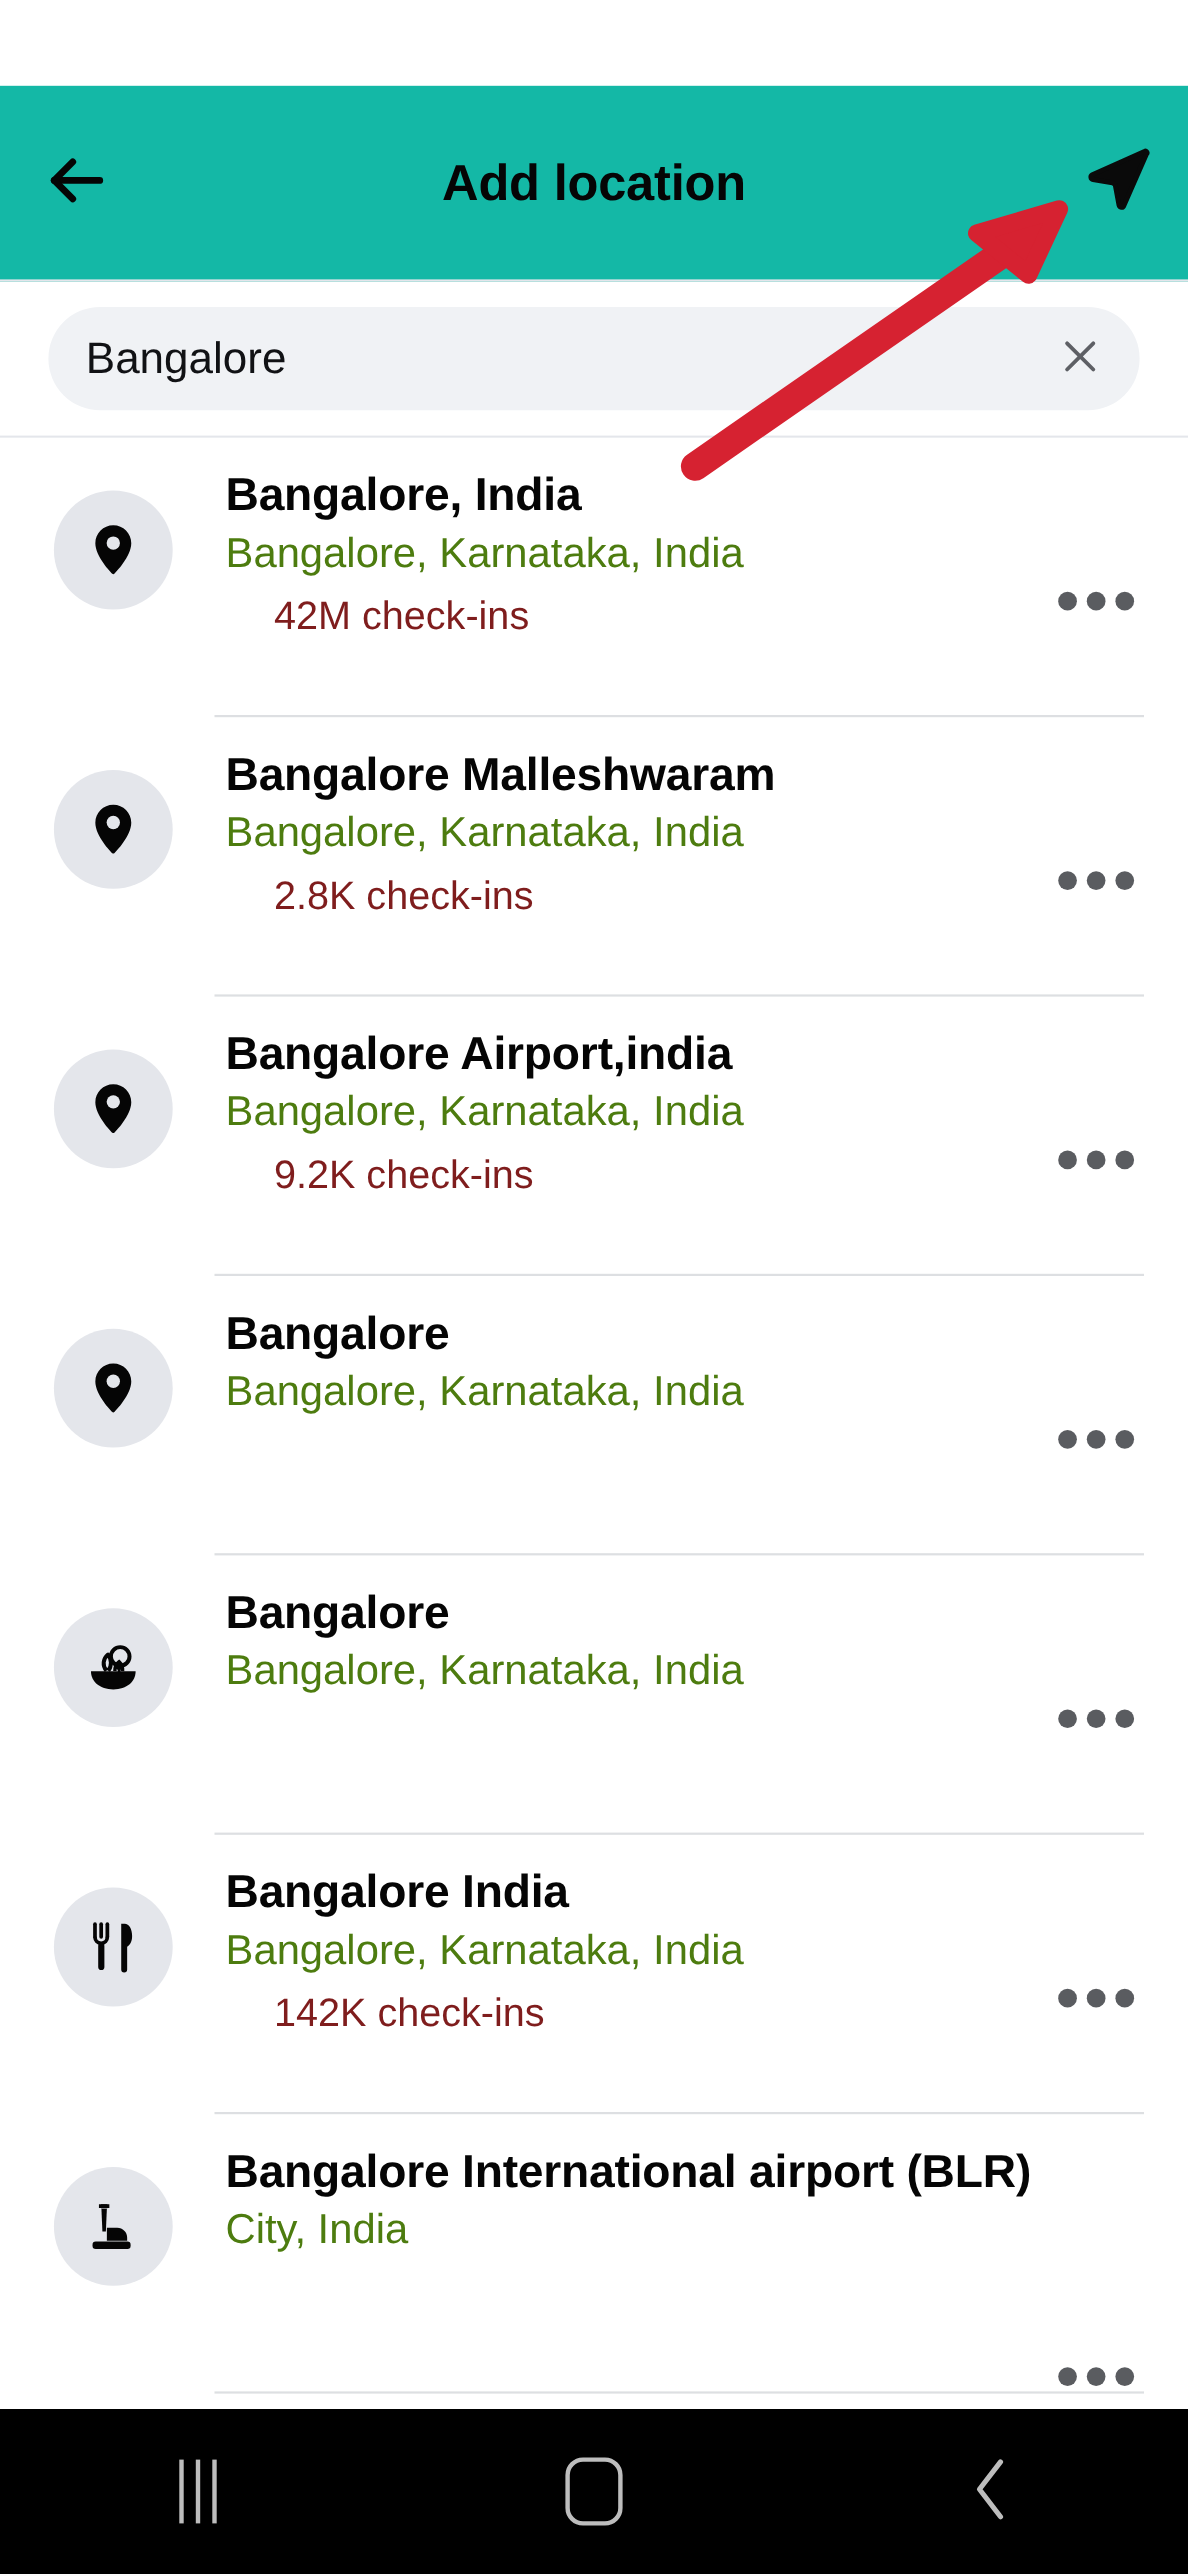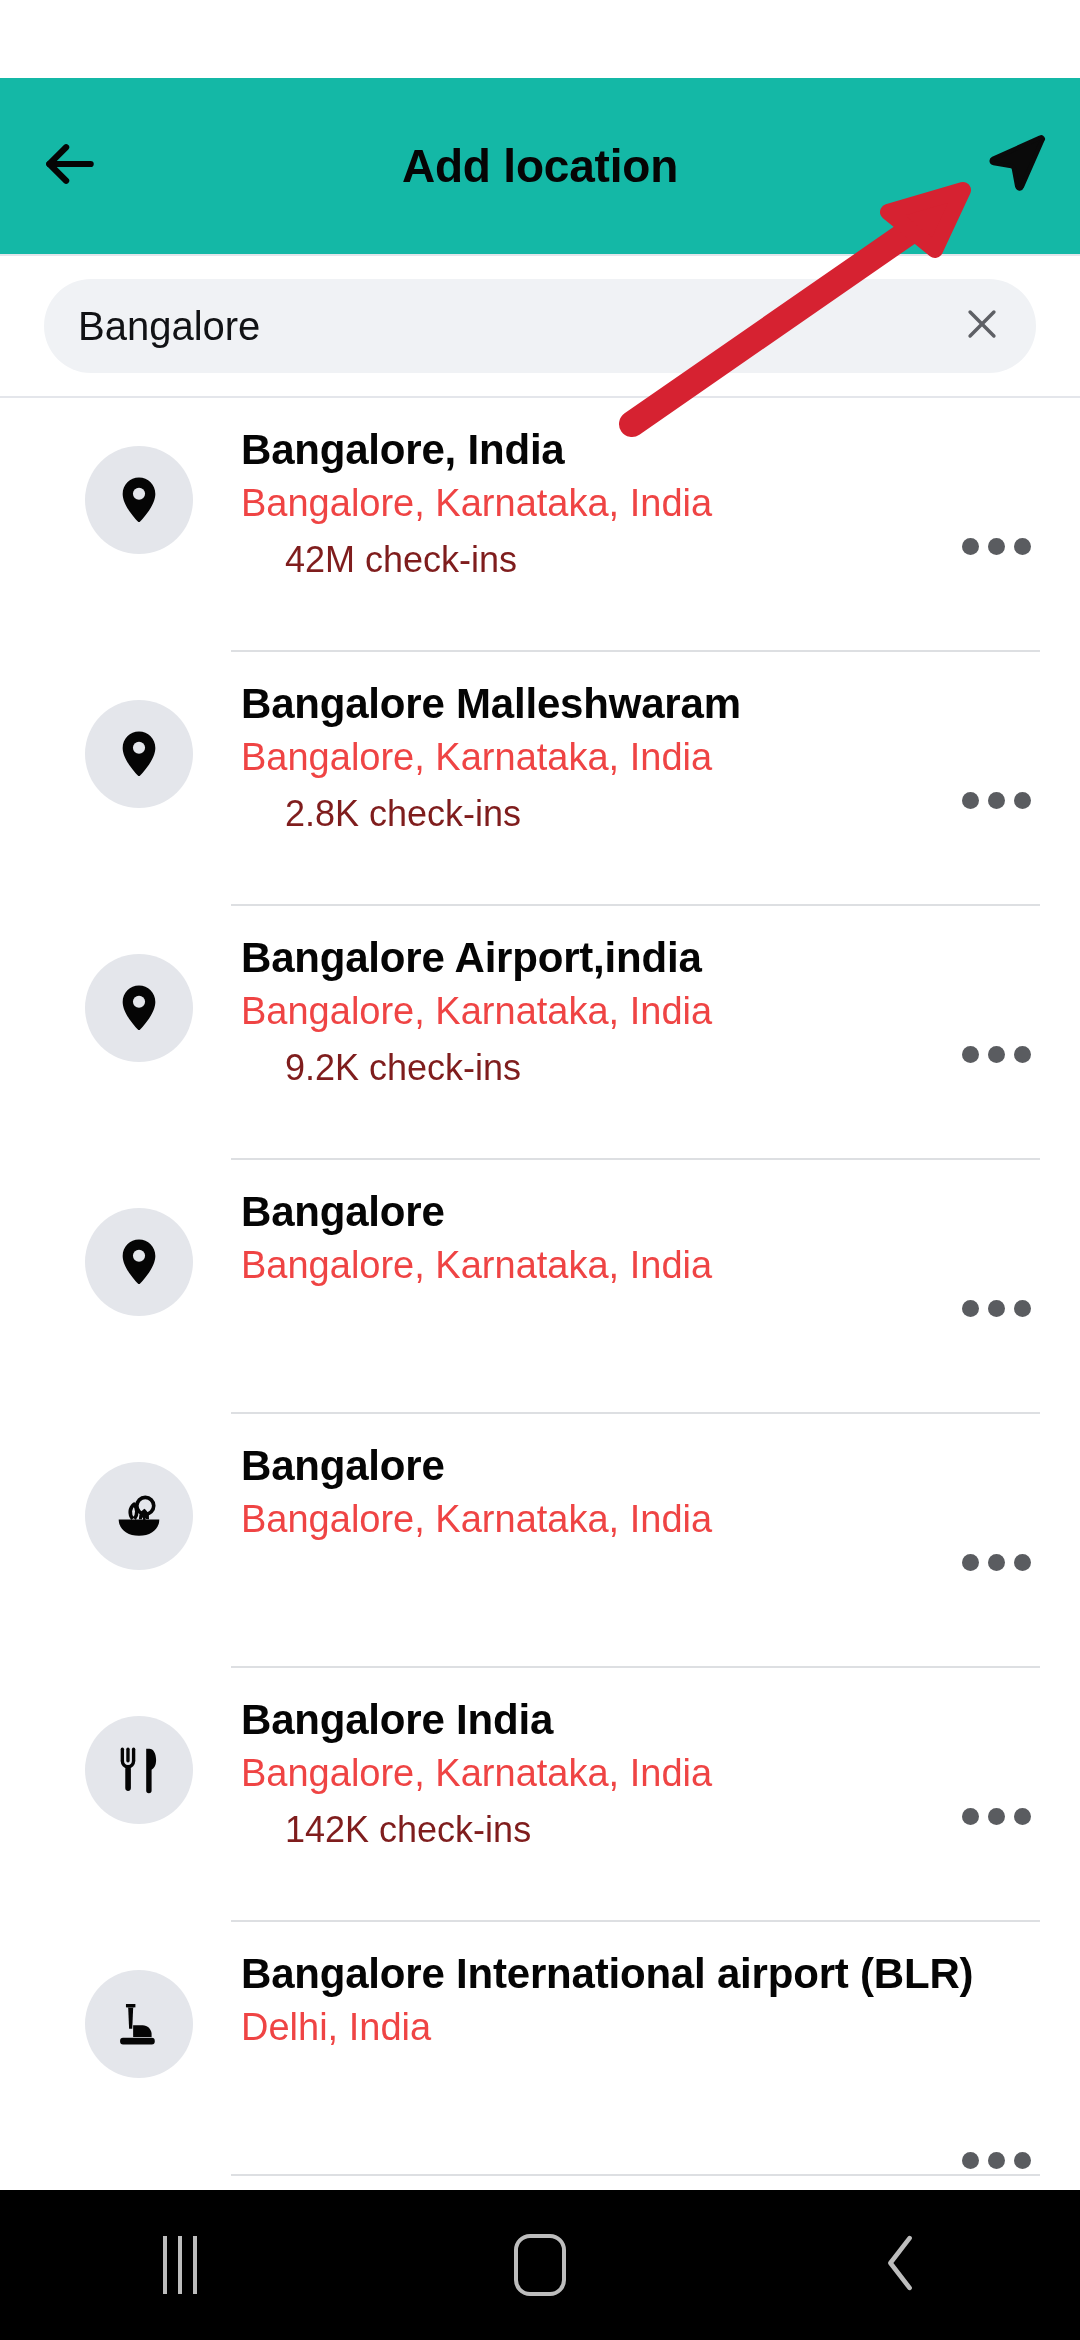--- a/index.html
+++ b/index.html
@@ -160,7 +160,7 @@
     background: #5a5c60;
     display: block;
   }
-  .row-wrap { position: relative; padding-left: 36px; }
+  .row-wrap { position: relative; }
 
   
   .annot {

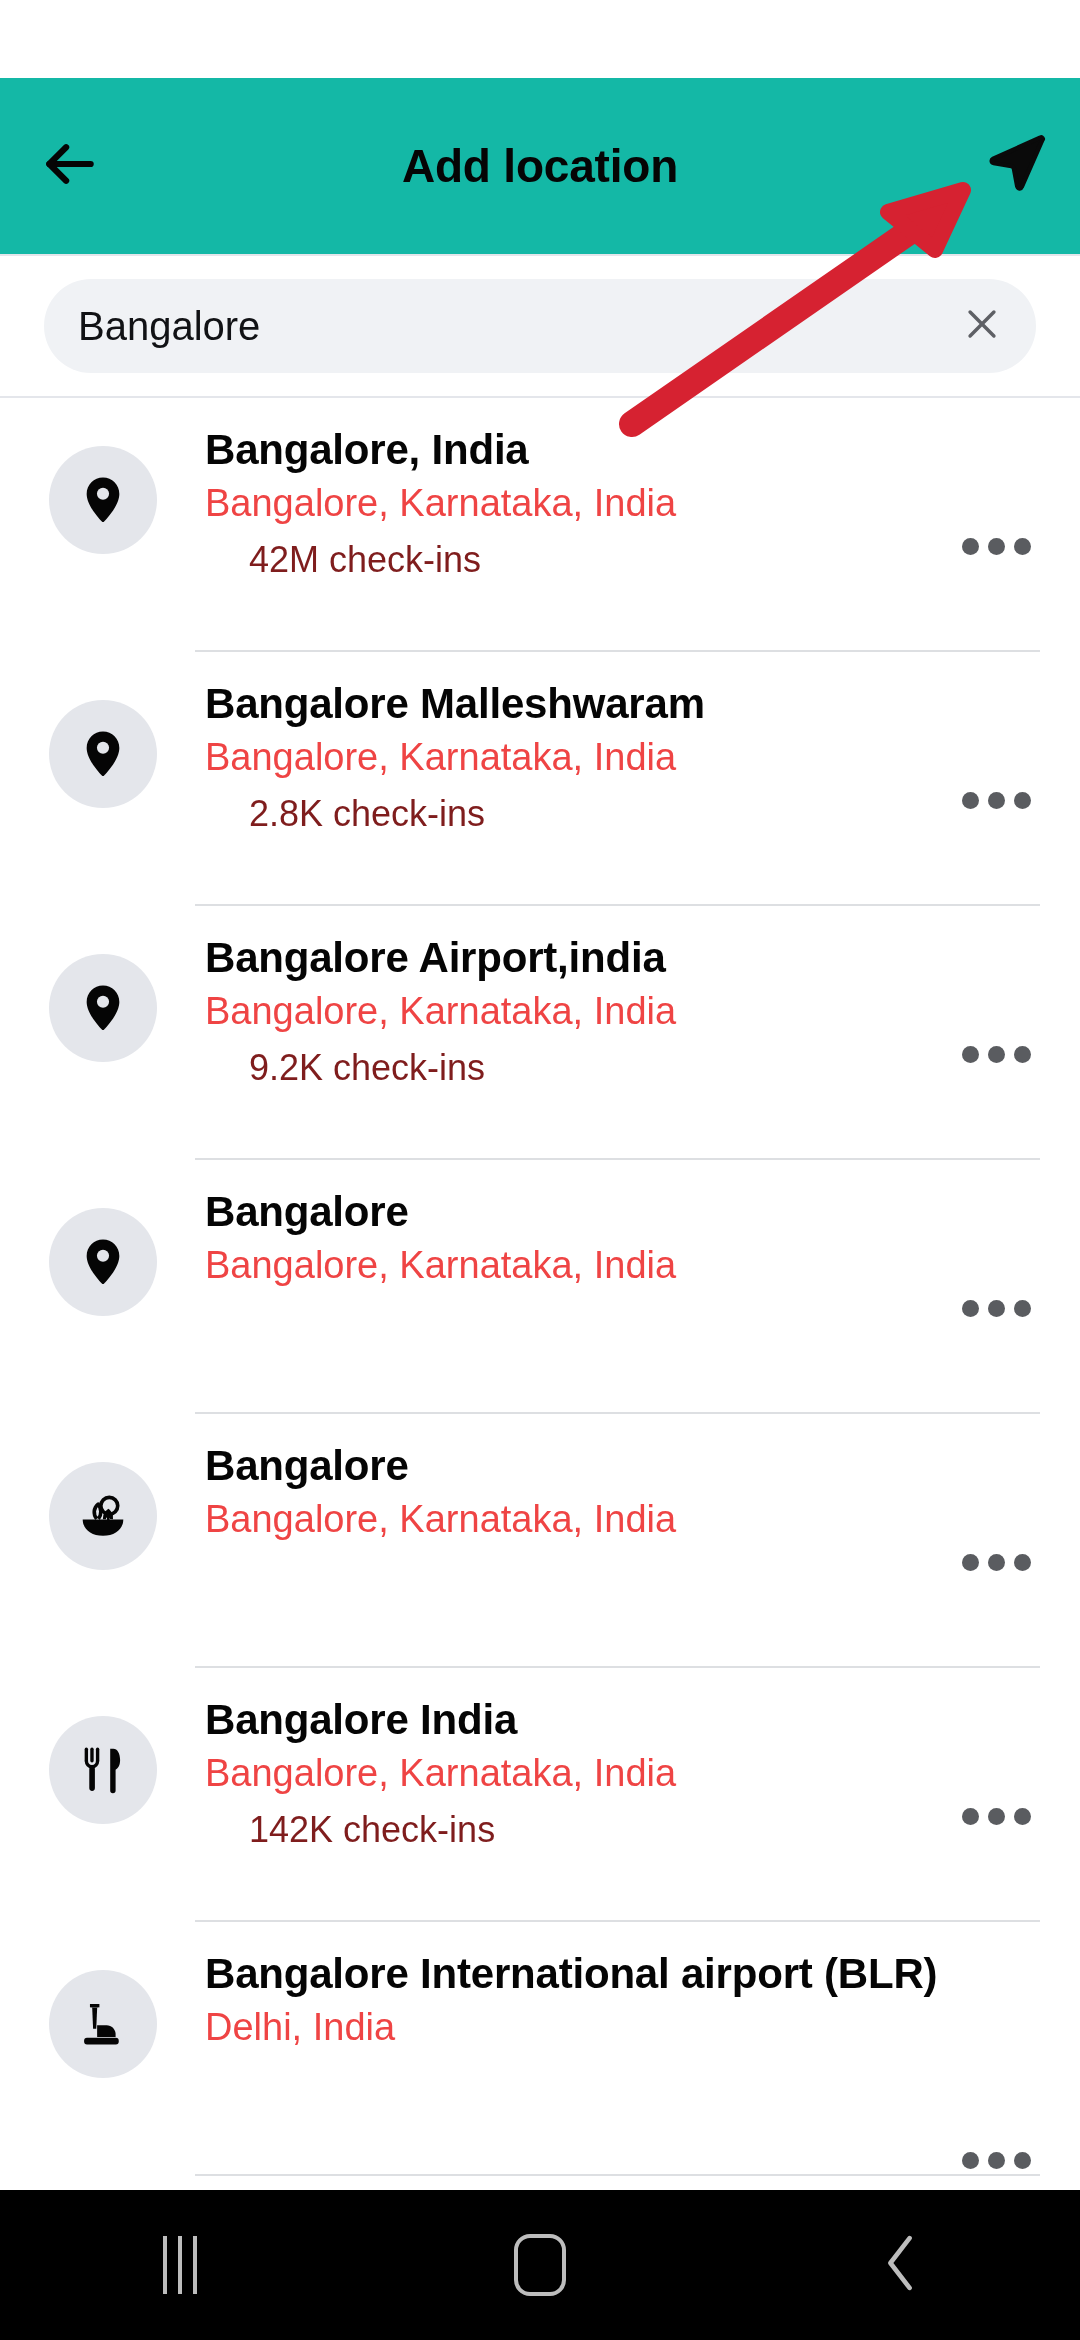--- a/index.html
+++ b/index.html
@@ -128,7 +128,7 @@
   }
   .r-sub {
     font-size: 38px;
-    color: #ef4444;
+    color: #4d7c0f;
     line-height: 1.3;
     margin-top: 4px;
   }

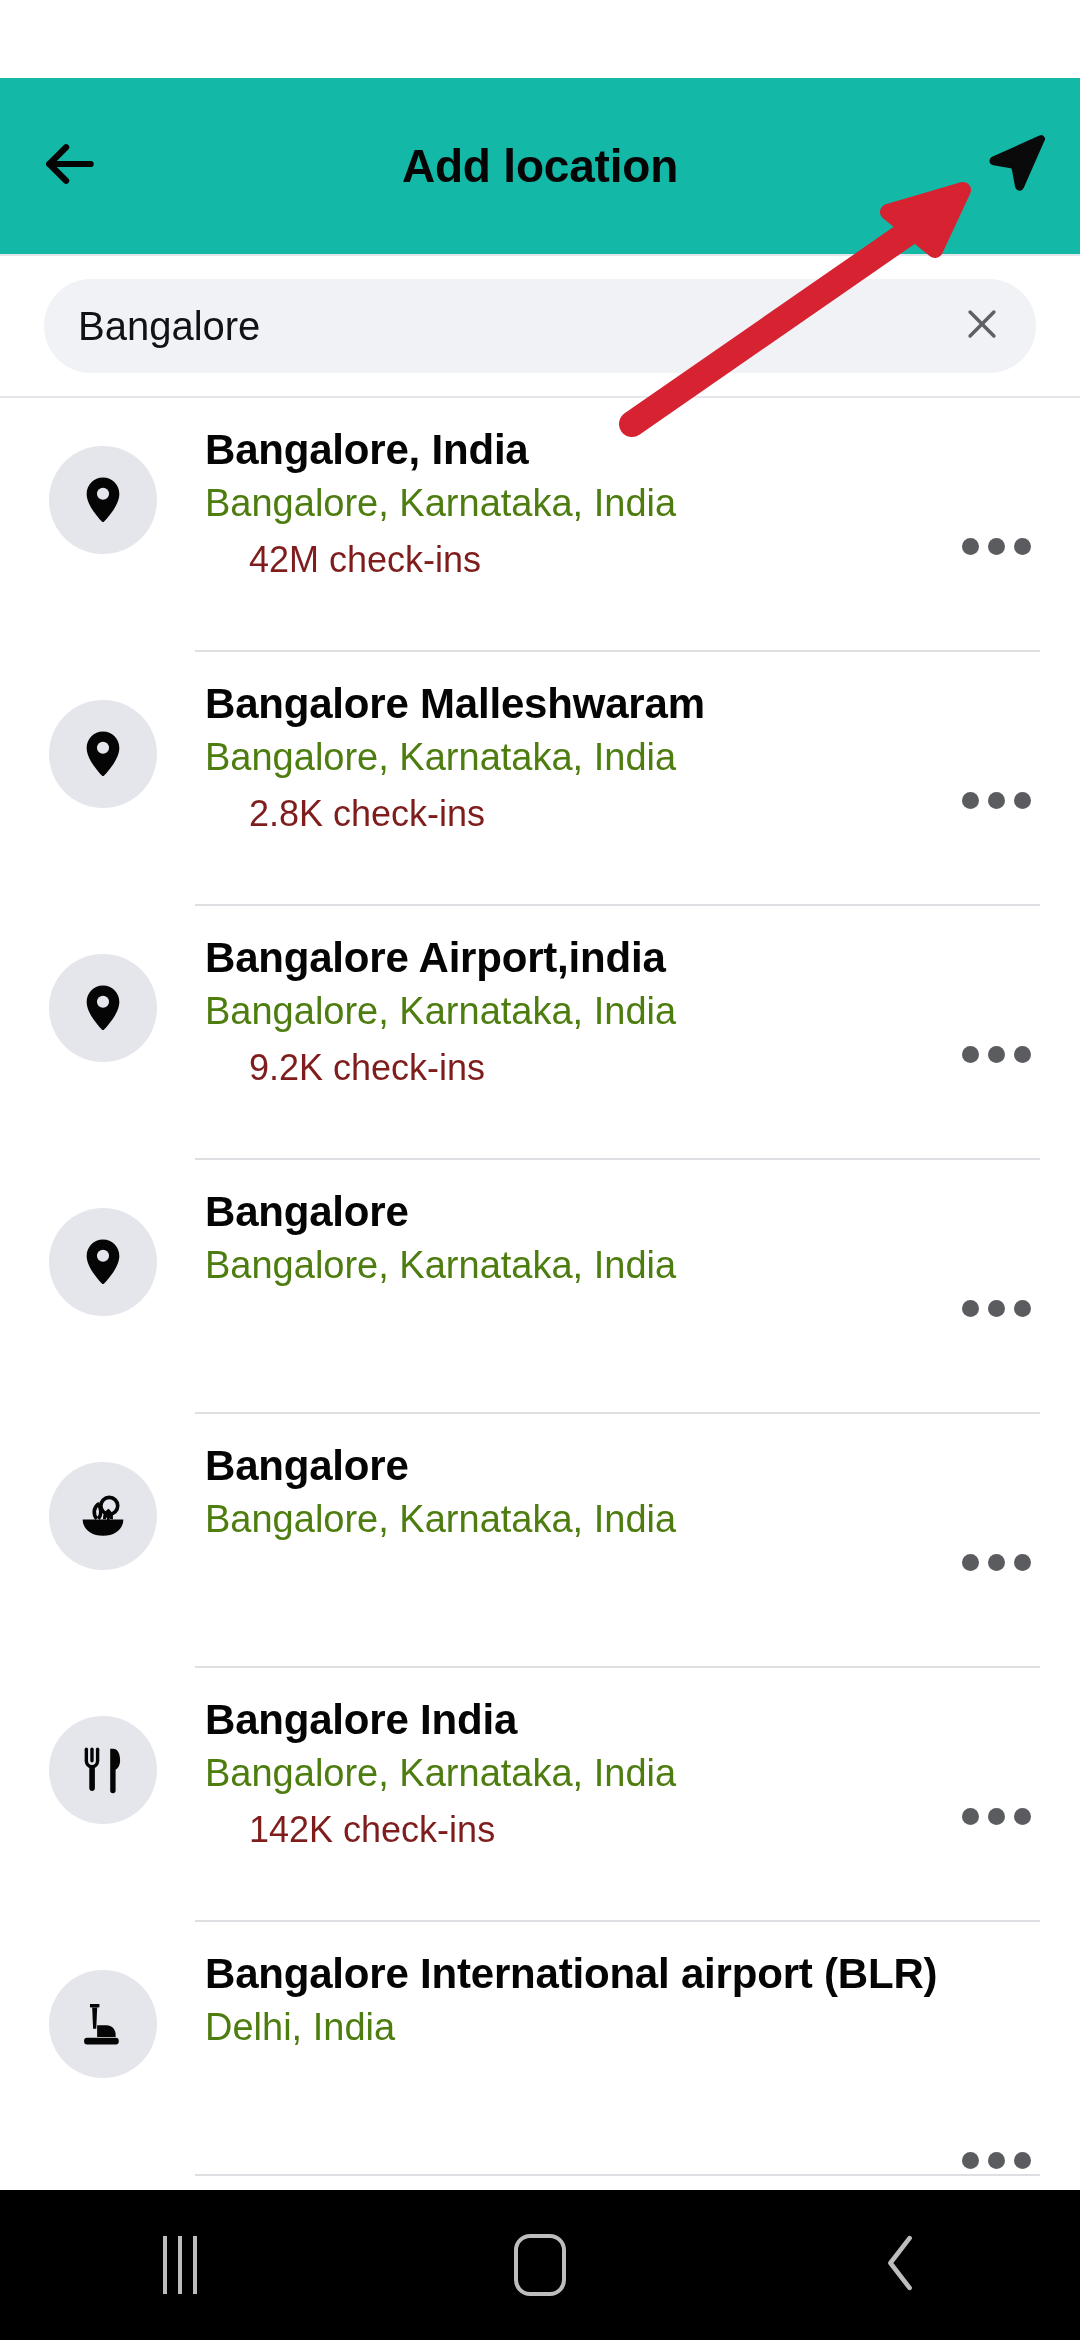--- a/index.html
+++ b/index.html
@@ -406,7 +406,7 @@
         </div>
         <div class="text-col">
           <div class="r-title">Bangalore International airport (BLR)</div>
-          <div class="r-sub">Delhi, India</div>
+          <div class="r-sub">City, India</div>
           <div class="more-btn" style="top:182px">
             <span class="dot"></span>
             <span class="dot"></span>

